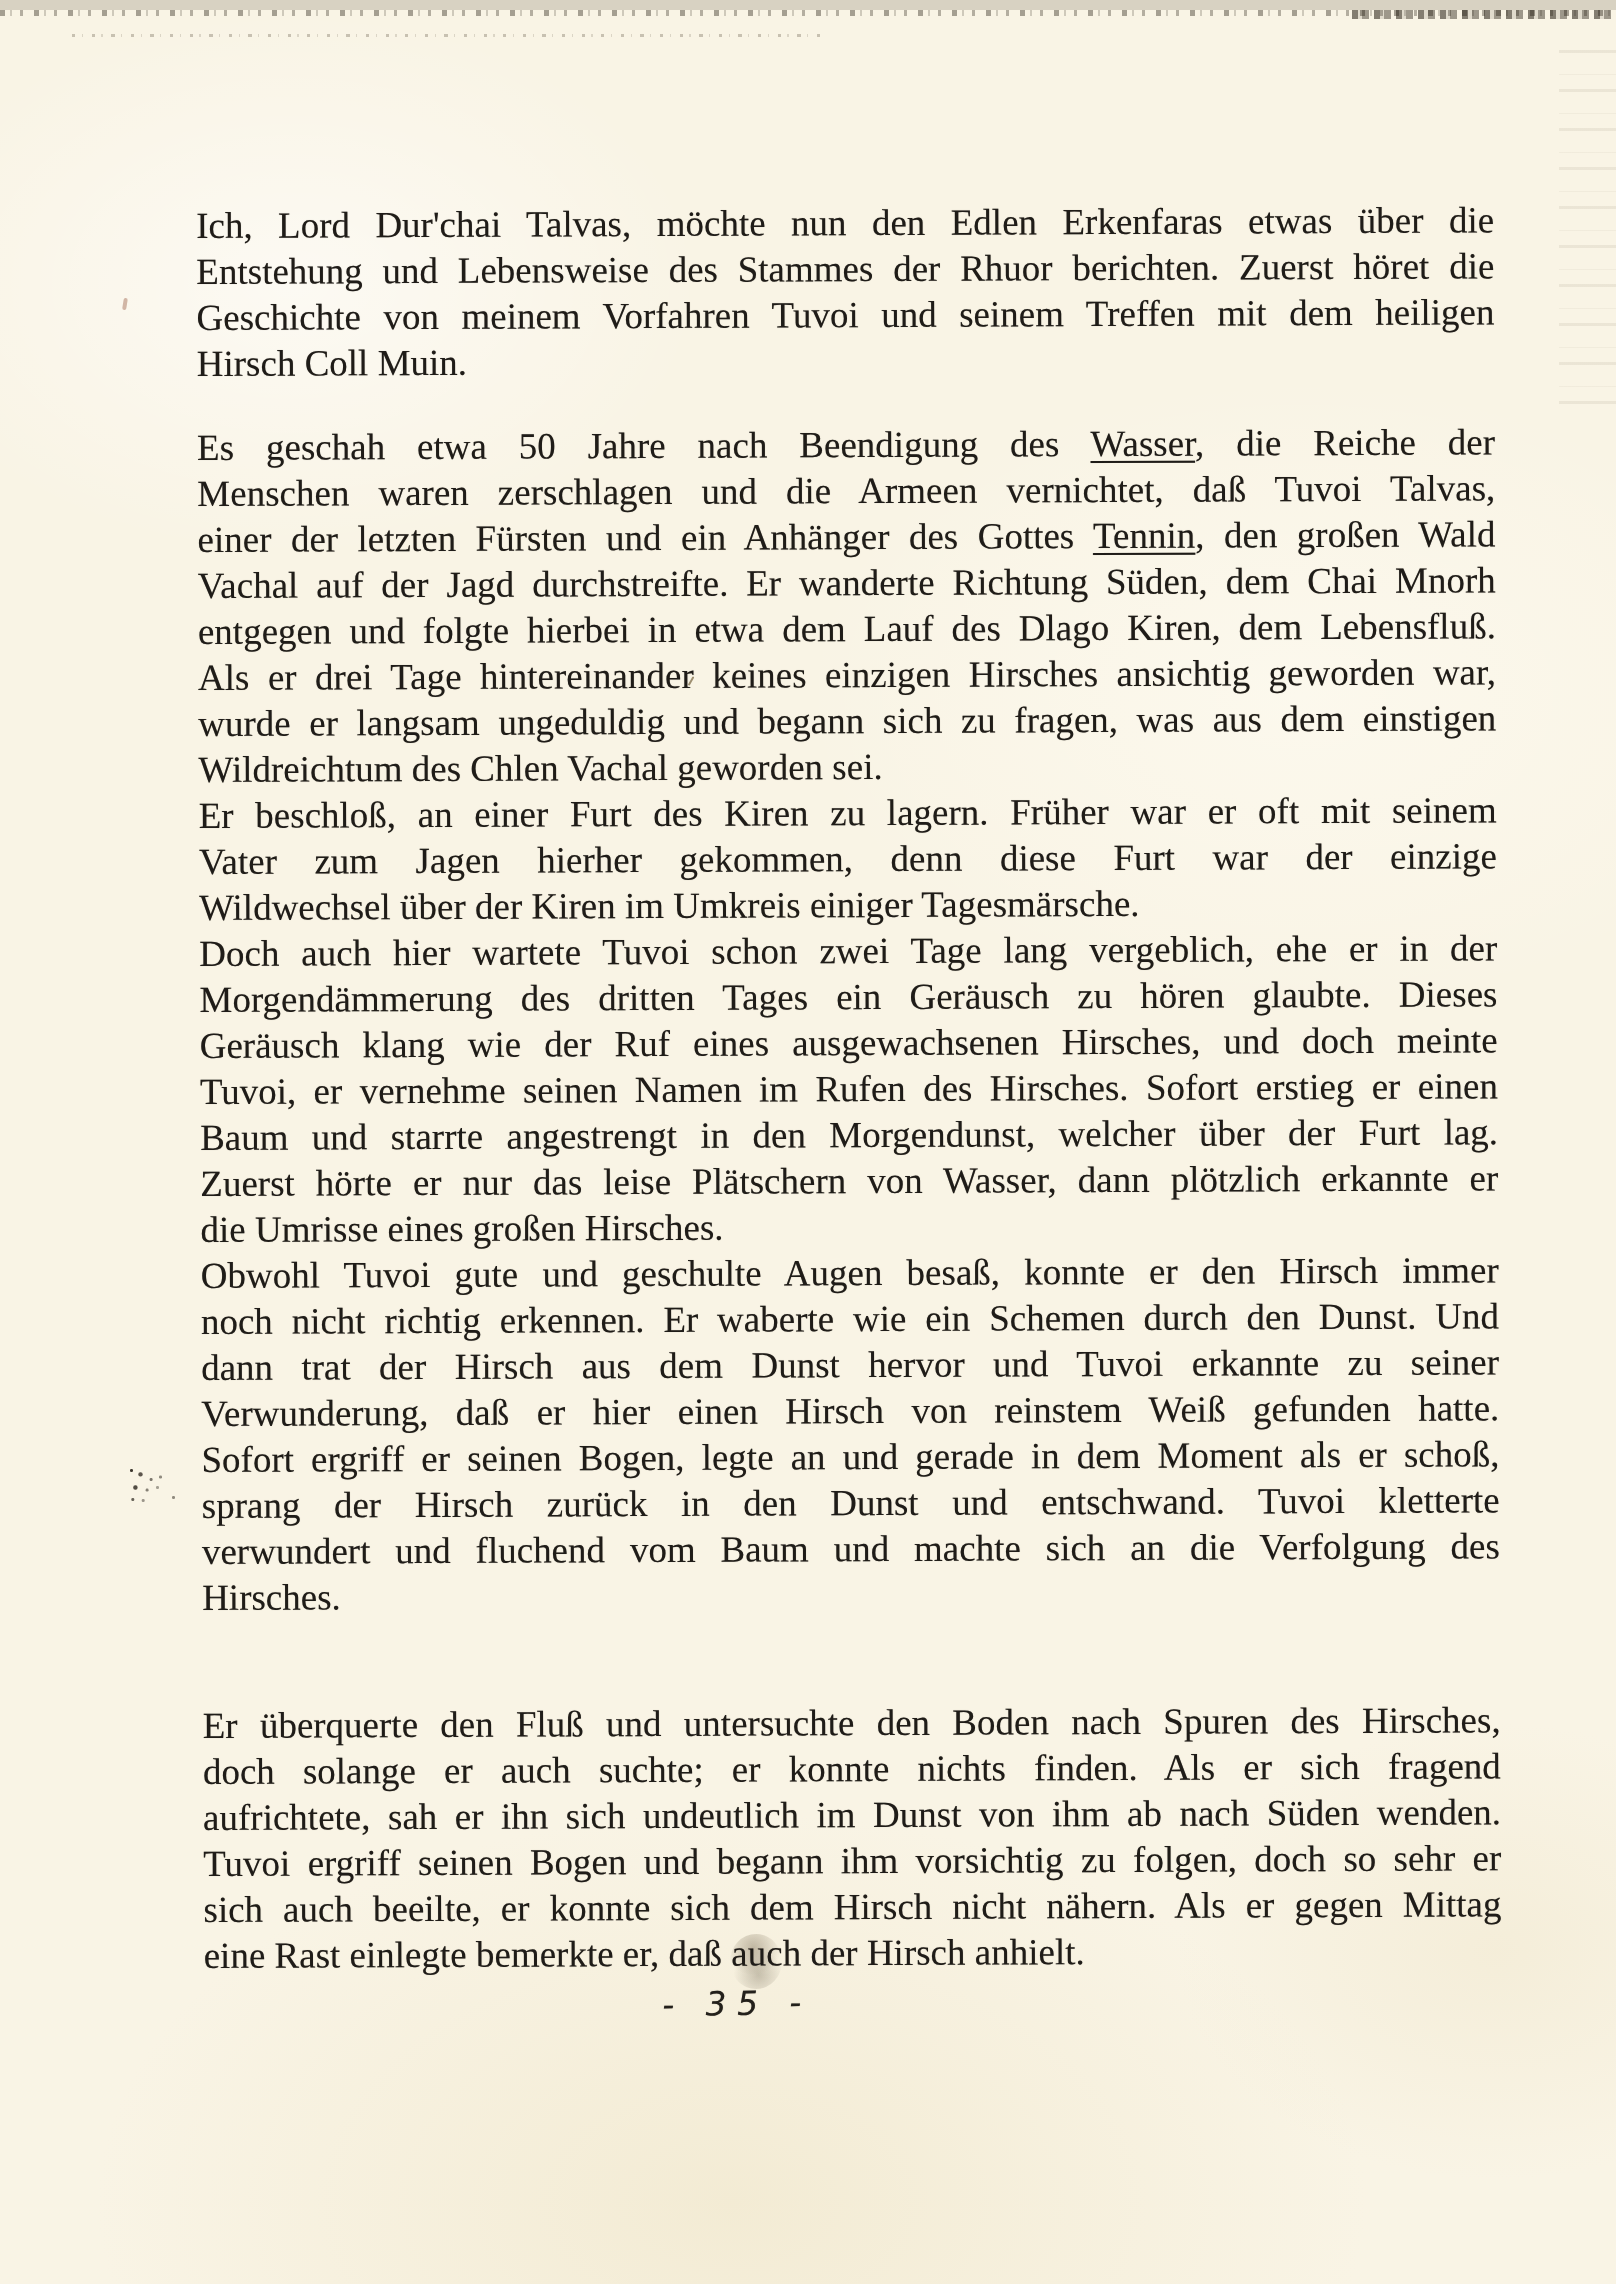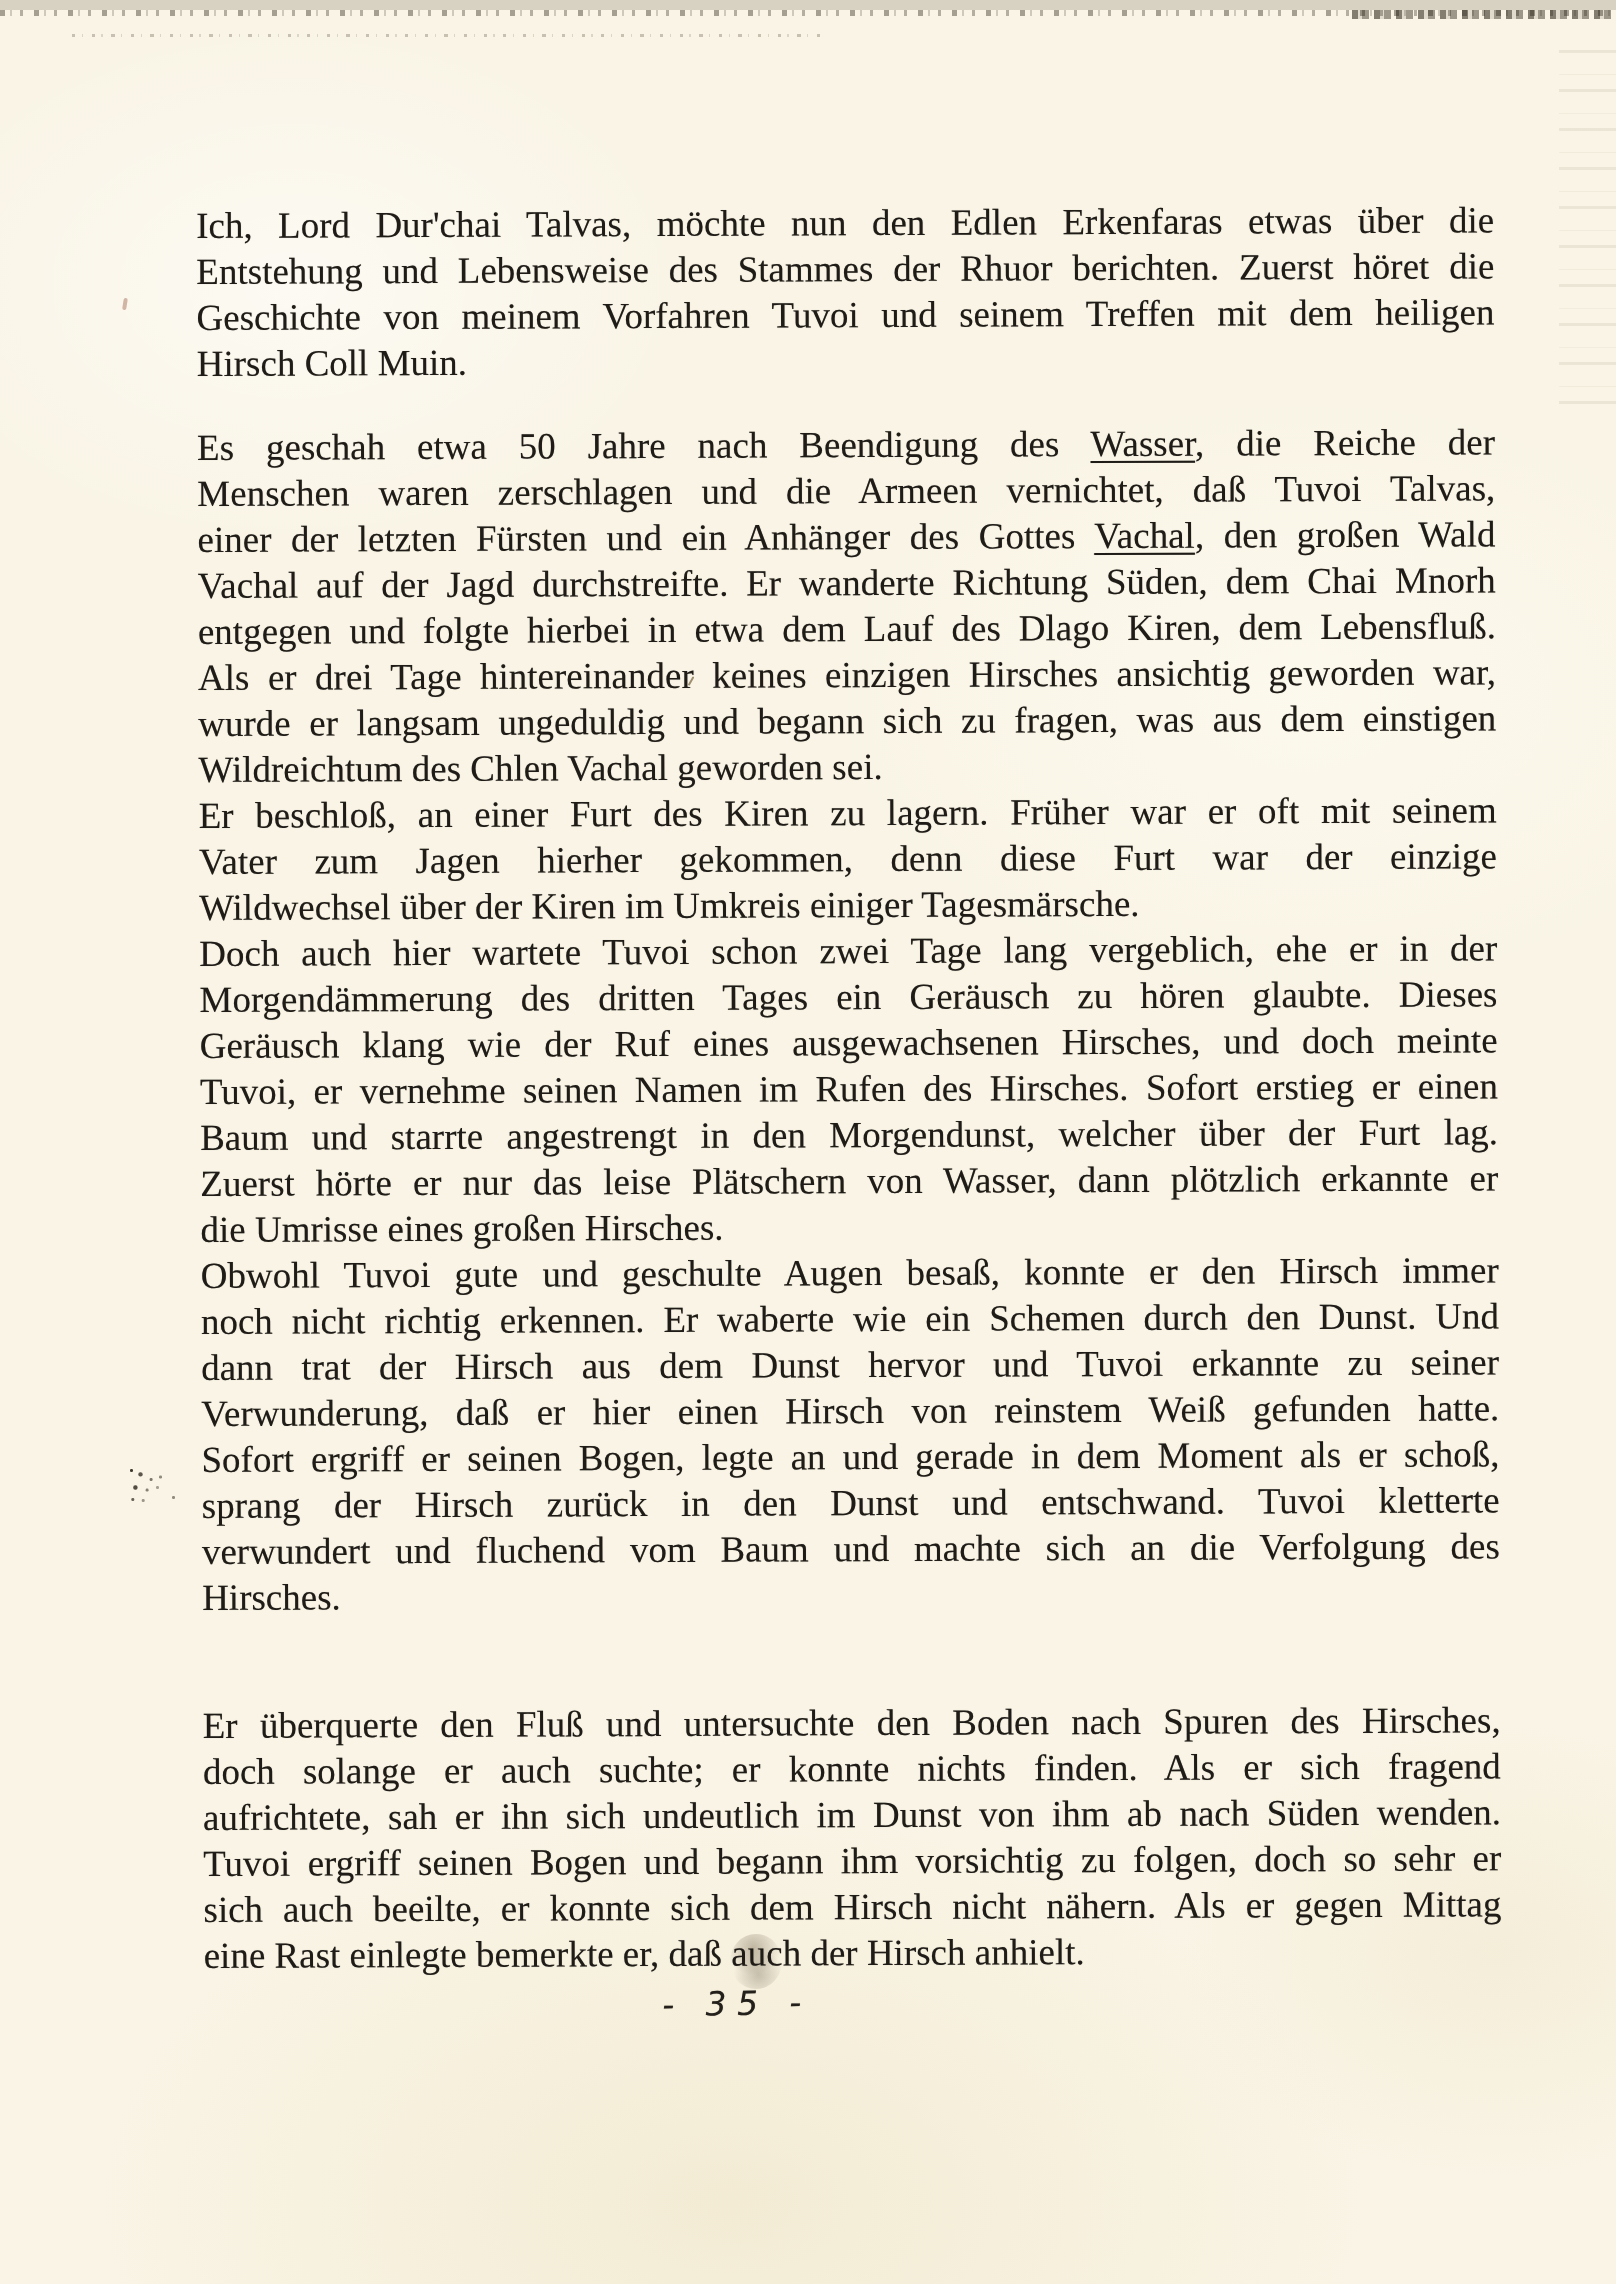--- a/index.html
+++ b/index.html
@@ -188,7 +188,7 @@
       <div class="paragraph">
         <div class="line">Es geschah etwa 50 Jahre nach Beendigung des <span class="u">Wasser</span>, die Reiche der</div>
         <div class="line">Menschen waren zerschlagen und die Armeen vernichtet, daß Tuvoi Talvas,</div>
-        <div class="line">einer der letzten Fürsten und ein Anhänger des Gottes <span class="u">Vachal</span>, den großen Wald</div>
+        <div class="line">einer der letzten Fürsten und ein Anhänger des Gottes <span class="u">Tennin</span>, den großen Wald</div>
         <div class="line">Vachal auf der Jagd durchstreifte. Er wanderte Richtung Süden, dem Chai Mnorh</div>
         <div class="line">entgegen und folgte hierbei in etwa dem Lauf des Dlago Kiren, dem Lebensfluß.</div>
         <div class="line">Als er drei Tage hintereinander keines einzigen Hirsches ansichtig geworden war,</div>

